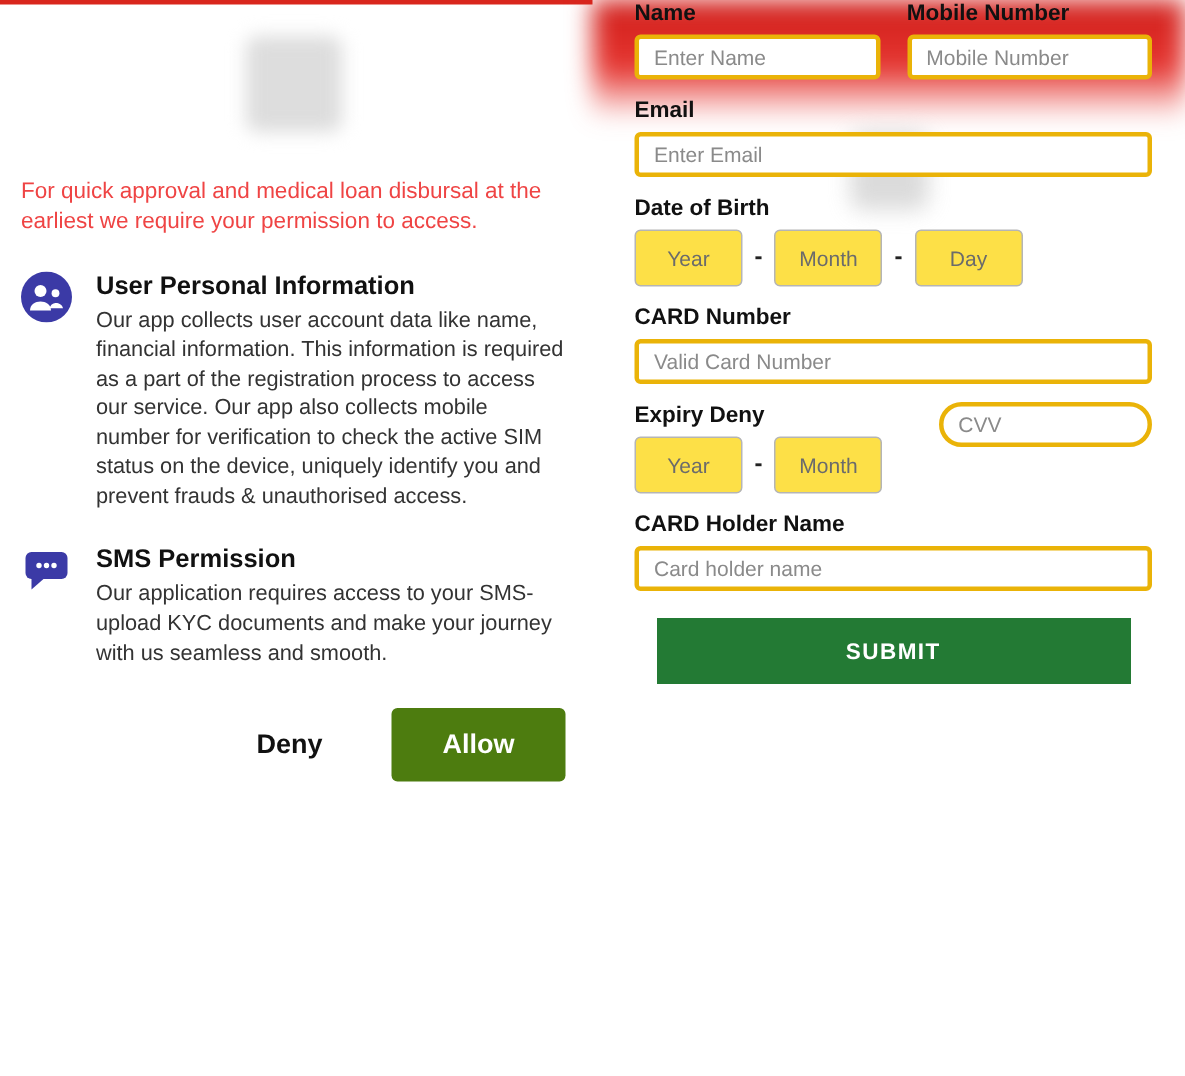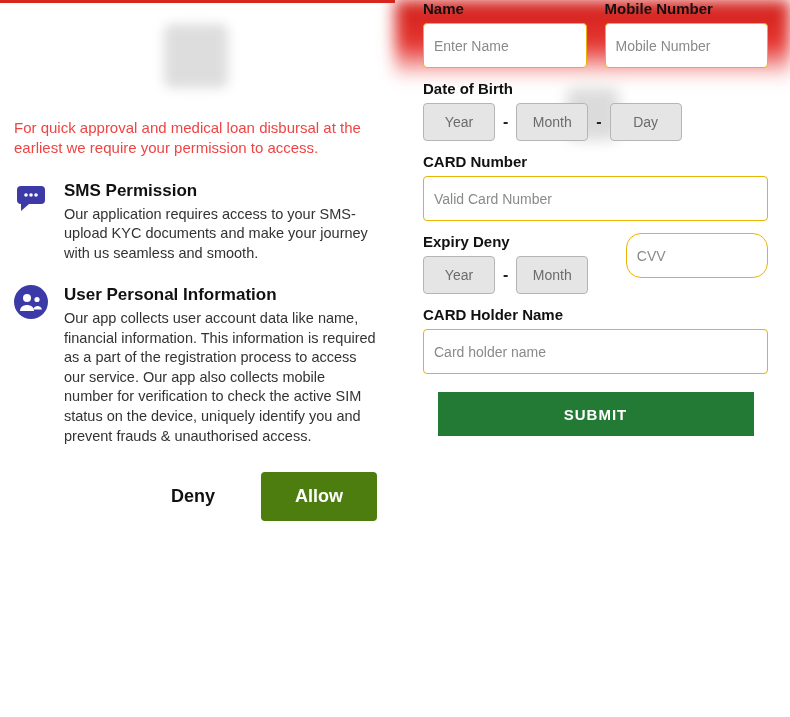--- a/index.html
+++ b/index.html
@@ -29,7 +29,7 @@
   .row { display: flex; gap: 18px; }
   .field { flex: 1; margin-bottom: 12px; }
   .label { font-size: 15px; font-weight: 700; margin-bottom: 6px; display: block; color: #111; }
-  .input { width: 100%; height: 45px; border: 1px solid #eab308; border-radius: 4px; padding: 0 10px; font-size: 14px; color: #333; background: #fff; }
+  .input { width: 100%; height: 30px; border: 3px solid #eab308; border-radius: 4px; padding: 0 10px; font-size: 14px; color: #333; background: #fff; }
   .input::placeholder { color: #8a8a8a; }
   .dob-group { display: flex; align-items: center; gap: 8px; }
   .dob-sel { width: 72px; height: 38px; border: 1px solid #b5b5b5; border-radius: 4px; background: #e5e5e5; text-align: center; font-size: 14px; color: #6b6b6b; display: flex; align-items: center; justify-content: center; cursor: pointer; }

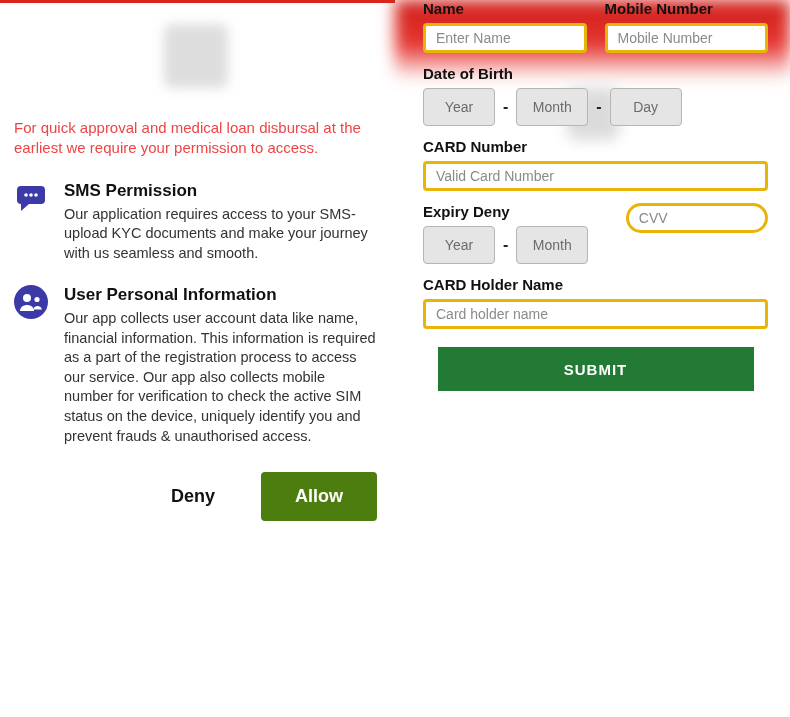--- a/index.html
+++ b/index.html
@@ -104,6 +104,10 @@
         </div>
       </div>
 
+      <div class="field">
+        <label class="label">Email</label>
+        <input class="input" placeholder="Enter Email" style="">
+      </div>
 
       <div class="field">
         <label class="label">Date of Birth</label>

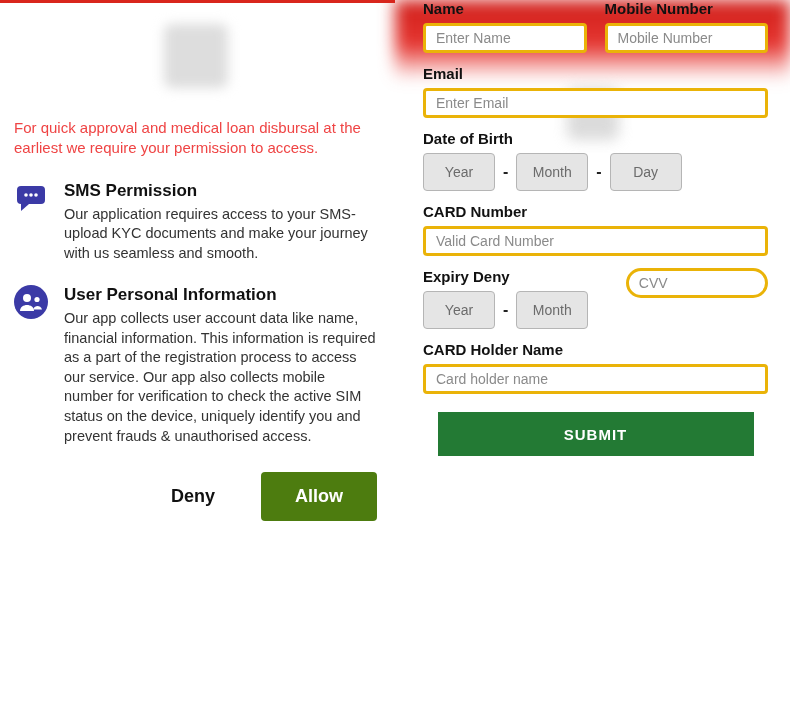--- a/index.html
+++ b/index.html
@@ -32,7 +32,7 @@
   .input { width: 100%; height: 30px; border: 3px solid #eab308; border-radius: 4px; padding: 0 10px; font-size: 14px; color: #333; background: #fff; }
   .input::placeholder { color: #8a8a8a; }
   .dob-group { display: flex; align-items: center; gap: 8px; }
-  .dob-sel { width: 72px; height: 38px; border: 1px solid #b5b5b5; border-radius: 4px; background: #e5e5e5; text-align: center; font-size: 14px; color: #6b6b6b; display: flex; align-items: center; justify-content: center; cursor: pointer; }
+  .dob-sel { width: 72px; height: 38px; border: 1px solid #b5b5b5; border-radius: 4px; background: #fde047; text-align: center; font-size: 14px; color: #6b6b6b; display: flex; align-items: center; justify-content: center; cursor: pointer; }
   .dash { font-weight: 700; color: #222; }
   .exp-group { display: flex; align-items: center; gap: 8px; }
   .cvv-input { width: 100%; border-radius: 15px; }

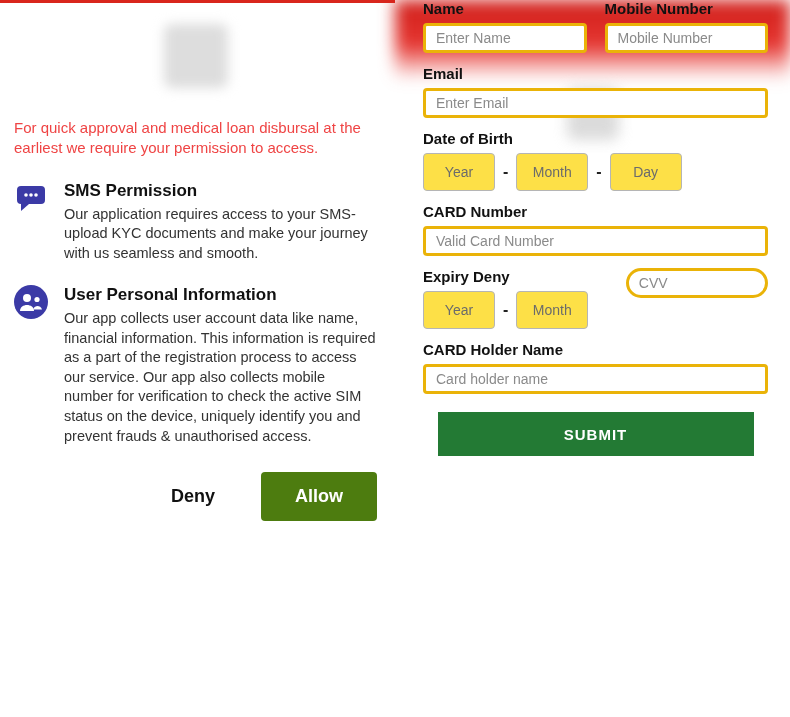--- a/index.html
+++ b/index.html
@@ -51,6 +51,22 @@
 
     <div class="section">
       <div class="icon-slot">
+        <svg class="user-icon-svg" width="34" height="34" viewBox="0 0 34 34">
+          <circle cx="17" cy="17" r="17" fill="#3b3aa6"></circle>
+          <circle cx="13" cy="13" r="4" fill="#fff"></circle>
+          <path d="M6 26c0-4 3.5-6 7-6s7 2 7 6" fill="#fff"></path>
+          <circle cx="23" cy="14.5" r="2.6" fill="#fff"></circle>
+          <path d="M19 24.5c1-3 3-3.5 4.5-3.5s4 1 4.5 3.5" fill="#fff"></path>
+        </svg>
+      </div>
+      <div>
+        <div class="perm-title">User Personal Information</div>
+        <div class="perm-body">Our app collects user account data like name, financial information. This information is required as a part of the registration process to access our service. Our app also collects mobile number for verification to check the active SIM status on the device, uniquely identify you and prevent frauds &amp; unauthorised access.</div>
+      </div>
+    </div>
+
+    <div class="section">
+      <div class="icon-slot">
         <svg class="sms-icon-svg" width="34" height="34" viewBox="0 0 34 34">
           <rect x="3" y="5" width="28" height="18" rx="4" fill="#3b3aa6"></rect>
           <path d="M7 23 L7 30 L15 23 Z" fill="#3b3aa6"></path>
@@ -62,22 +78,6 @@
       <div>
         <div class="perm-title">SMS Permission</div>
         <div class="perm-body">Our application requires access to your SMS-upload KYC documents and make your journey with us seamless and smooth.</div>
-      </div>
-    </div>
-
-    <div class="section">
-      <div class="icon-slot">
-        <svg class="user-icon-svg" width="34" height="34" viewBox="0 0 34 34">
-          <circle cx="17" cy="17" r="17" fill="#3b3aa6"></circle>
-          <circle cx="13" cy="13" r="4" fill="#fff"></circle>
-          <path d="M6 26c0-4 3.5-6 7-6s7 2 7 6" fill="#fff"></path>
-          <circle cx="23" cy="14.5" r="2.6" fill="#fff"></circle>
-          <path d="M19 24.5c1-3 3-3.5 4.5-3.5s4 1 4.5 3.5" fill="#fff"></path>
-        </svg>
-      </div>
-      <div>
-        <div class="perm-title">User Personal Information</div>
-        <div class="perm-body">Our app collects user account data like name, financial information. This information is required as a part of the registration process to access our service. Our app also collects mobile number for verification to check the active SIM status on the device, uniquely identify you and prevent frauds &amp; unauthorised access.</div>
       </div>
     </div>
 

